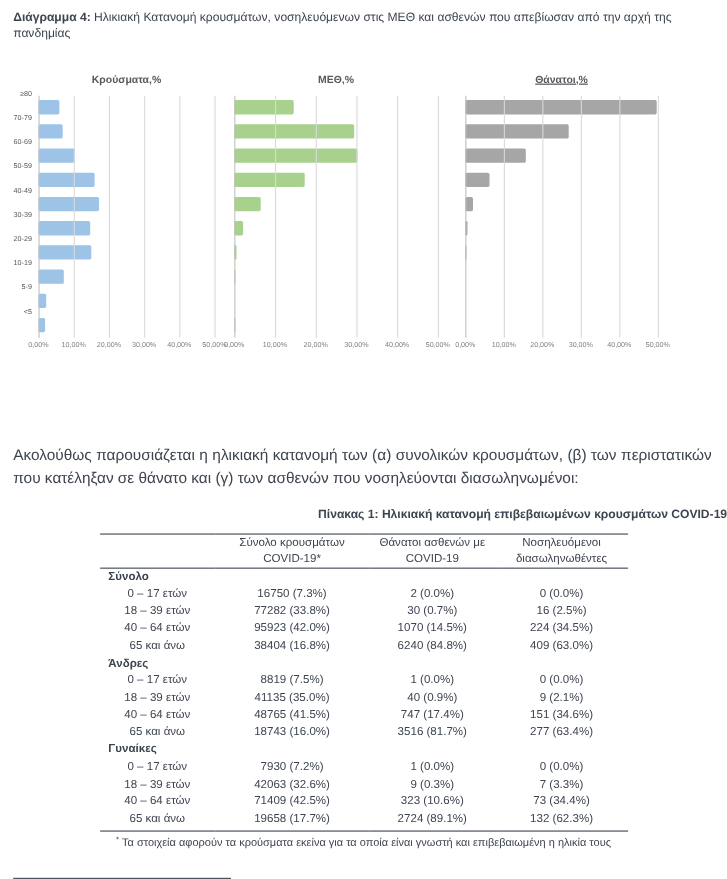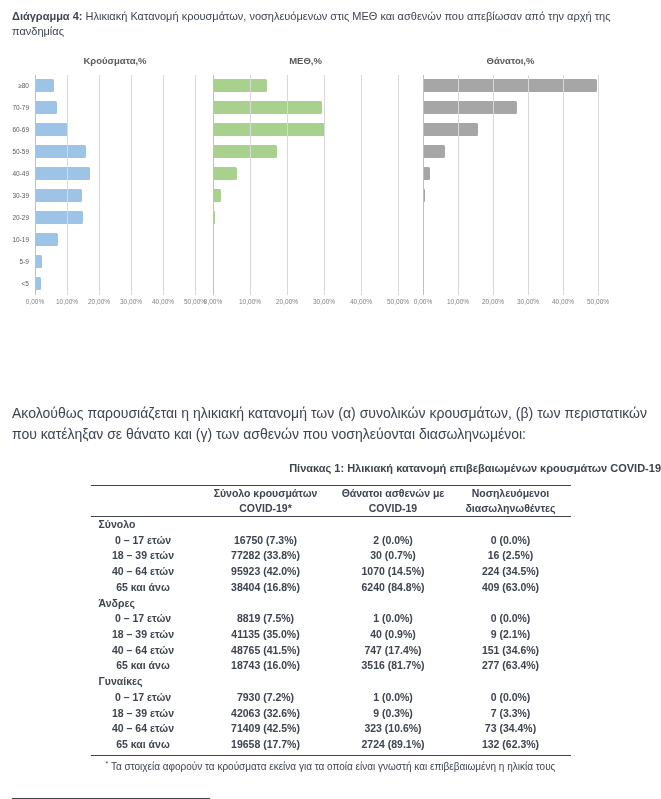--- a/index.html
+++ b/index.html
@@ -11,7 +11,7 @@
 
   
   .charts { position:relative; height:258px; margin-top:16px; }
-  .chart { position:absolute; top:0; }
+  .chart { position:absolute; top:12px; }
   .chart-title { text-align:center; font-size:9.5px; font-weight:600; color:#595959;
     height:14px; margin-bottom:6px; }
   .plot { position:relative; height:220px; }

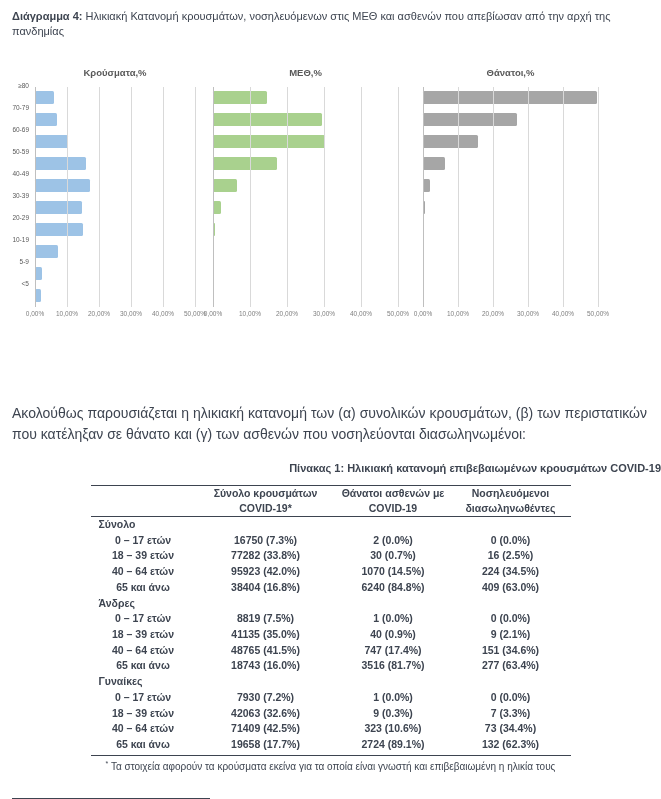--- a/index.html
+++ b/index.html
@@ -26,7 +26,7 @@
 
   .chart-cases  { left:35px;  width:160px; }
   .chart-icu    { left:213px; width:185px; }
-  .chart-deaths { left:423px; width:175px; }
+  .chart-deaths { left:423px; width:175px;text-decoration:underline; }
 
   
   .para { margin:90px 14px 0 12px; font-size:14px; line-height:1.55; text-align:justify; }

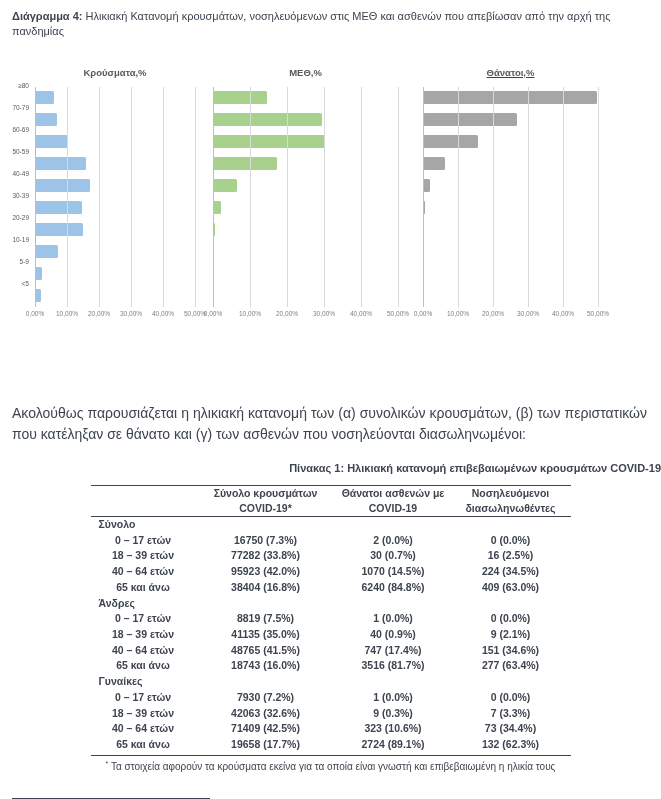--- a/index.html
+++ b/index.html
@@ -34,7 +34,7 @@
 
   
   table.tbl { width:480px; margin:11px auto 0 auto; border-collapse:collapse; font-size:10.5px; }
-  table.tbl th, table.tbl td { padding:0; font-weight:bold; text-align:center; line-height:15.7px; }
+  table.tbl th, table.tbl td { padding:0; font-weight:normal; text-align:center; line-height:15.7px; }
   table.tbl th { line-height:15px; vertical-align:middle; }
   .hdr th { border-top:1.5px solid #3d4450; border-bottom:1.5px solid #3d4450; padding:3px 0 4px 0; }
   td.c1, th.c1 { width:105px; text-align:left; }

